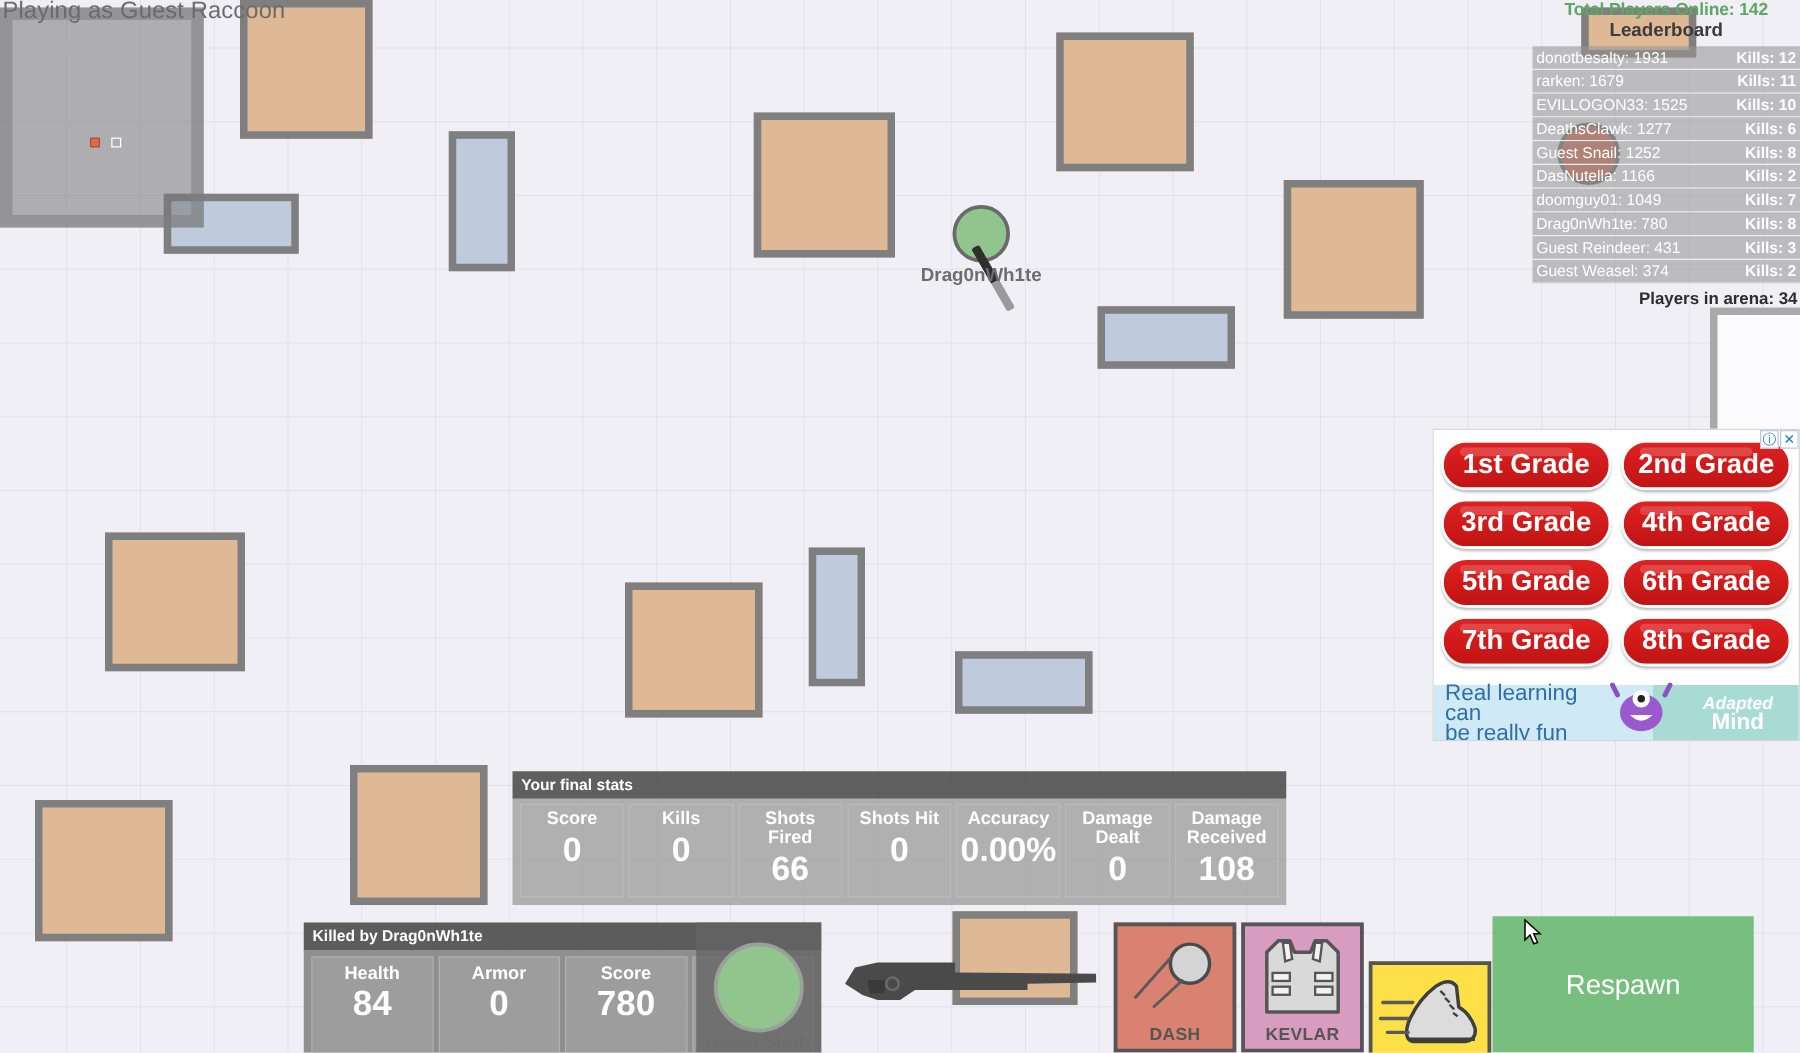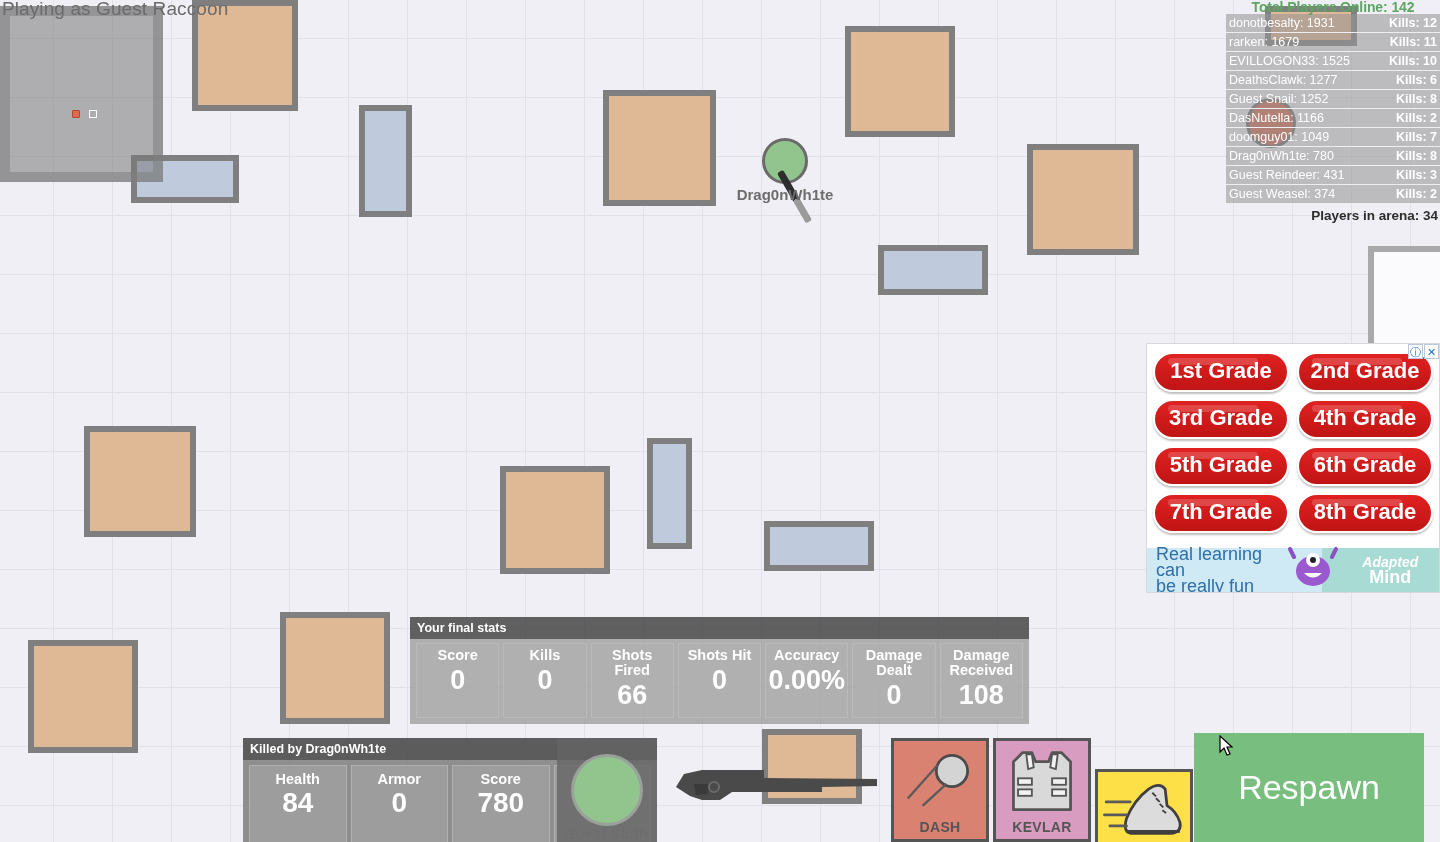--- a/index.html
+++ b/index.html
@@ -280,6 +280,7 @@
 
 <div id="leaderboard">
   <div id="total-online">Total Players Online: 142</div>
+  <div id="lb-title">Leaderboard</div>
   <div id="lb-rows">
       <div class="lb-row">
         <span class="lb-name">donotbesalty: 1931</span>

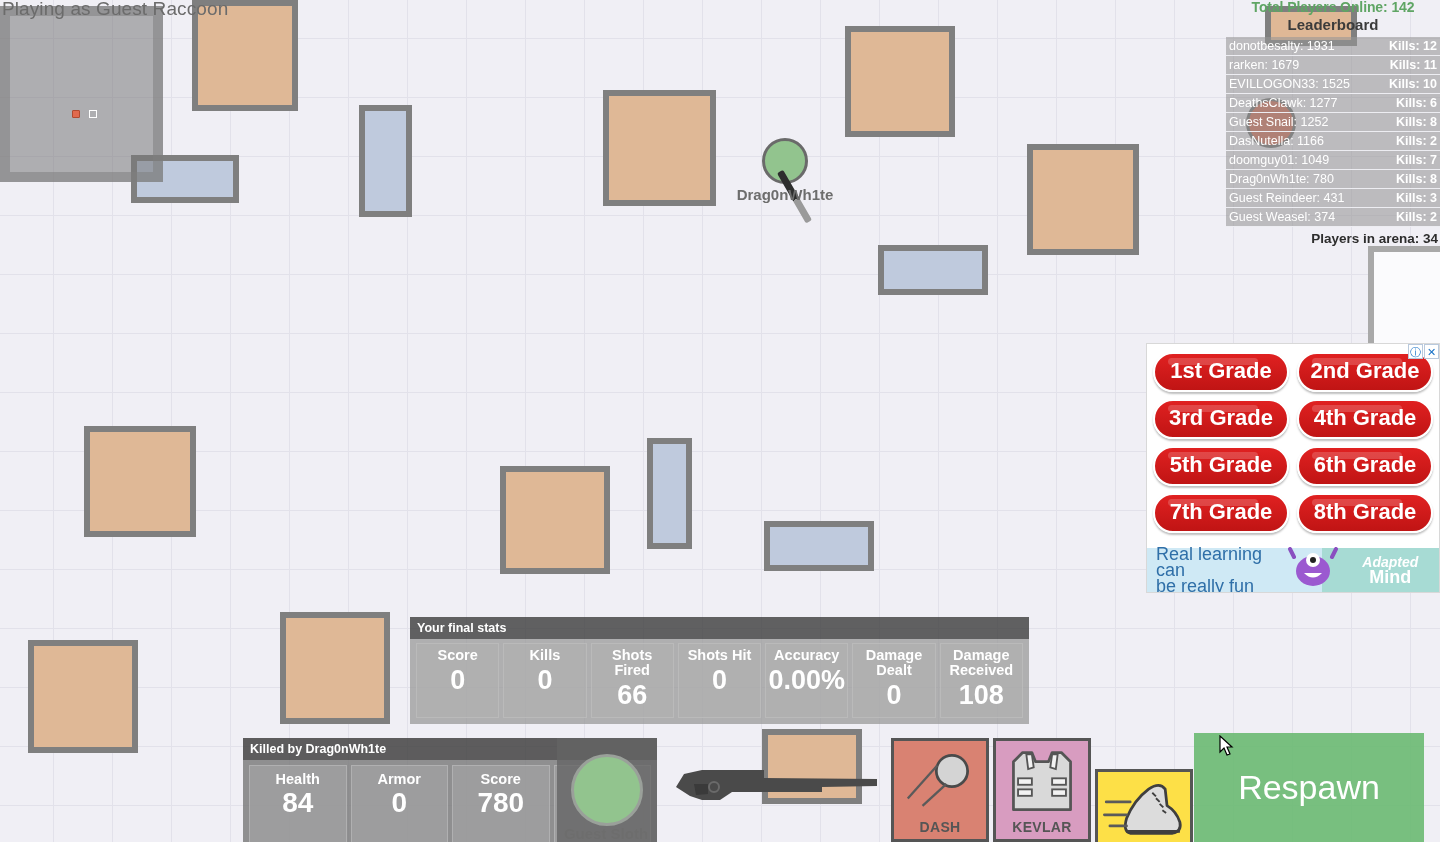--- a/index.html
+++ b/index.html
@@ -246,7 +246,7 @@
     </div>
 
   <div id="players">
-      <div class="player" style="left: 762px; top: 138px; width: 46px; height: 46px;">
+      <div class="player" style="left: 762px; top: 164px; width: 46px; height: 46px;">
         <div class="pbody green"></div>
         <div class="gun" style="width: 58px; height: 7px; left: 18px; top: 30px; transform: rotate(60deg); transform-origin: left center;"></div>
         <div class="pname">Drag0nWh1te</div>

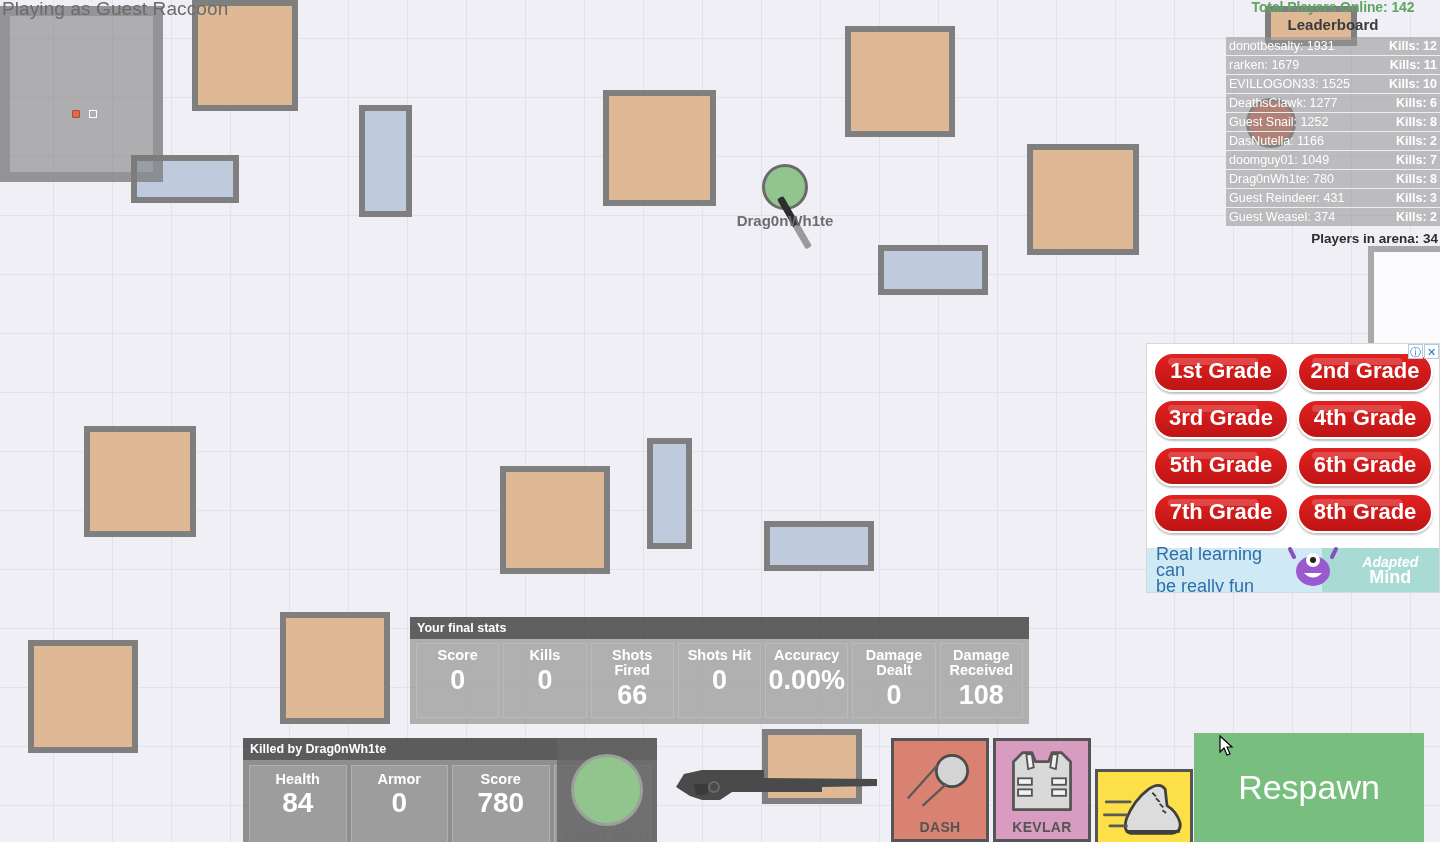--- a/index.html
+++ b/index.html
@@ -211,9 +211,9 @@
 
   
   #respawn-button {
-    position:absolute; left:1194px; top:733px; width:230px; height:109px;
+    position:absolute; left:1194px; top:733px; width:209px; height:109px;
     background:rgba(103,184,110,.88);
-    color:#ffffff; font-size:34px;
+    color:#ffffff; font-size:22px;
     display:flex; align-items:center; justify-content:center;
     cursor:pointer;
     text-align:right;

